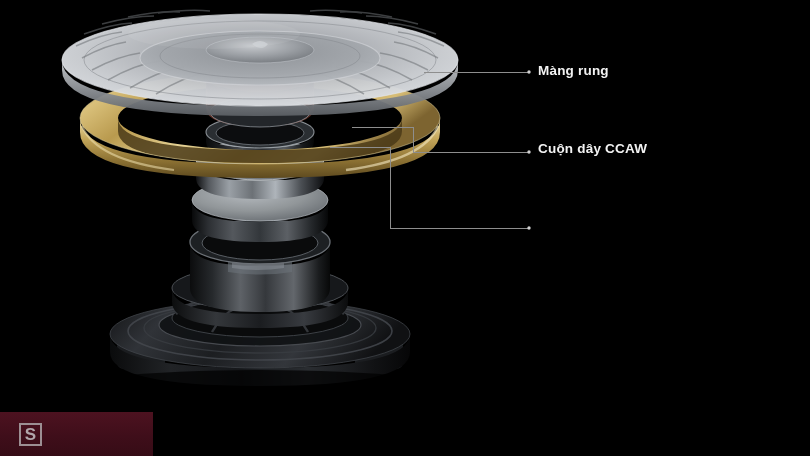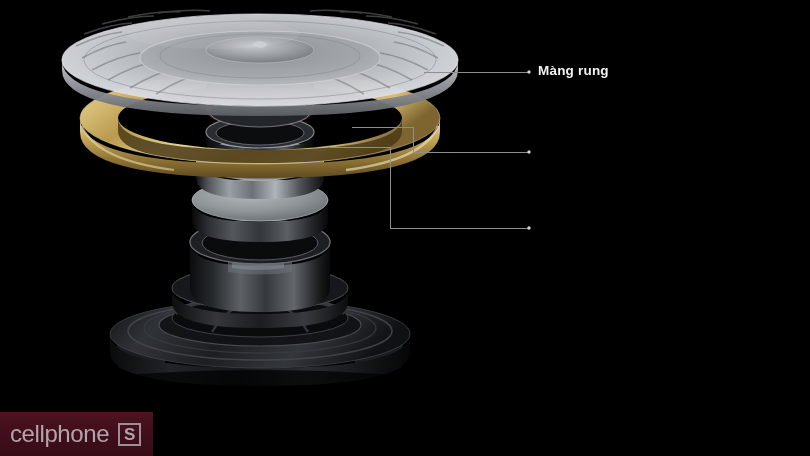--- a/index.html
+++ b/index.html
@@ -409,6 +409,7 @@
 
   <div class="callout-label" id="label-1">Màng rung</div>
 
+  <div class="callout-label" id="label-2">Cuộn dây CCAW</div>
 
 
   <div id="watermark">

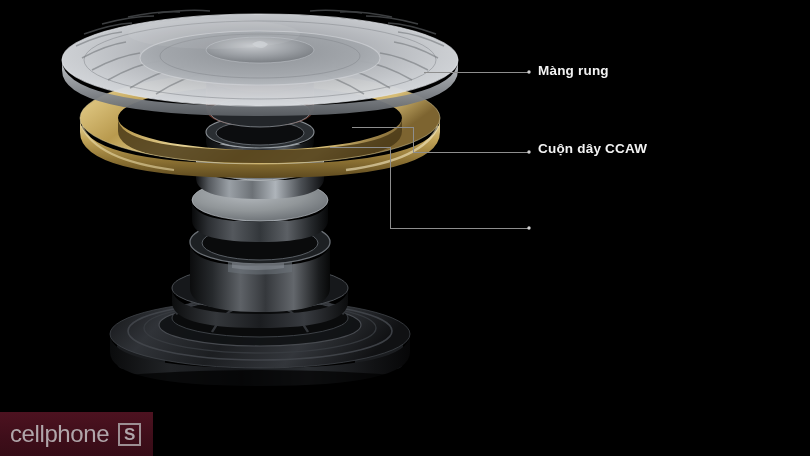--- a/index.html
+++ b/index.html
@@ -413,7 +413,6 @@
 
 
   <div id="watermark">
-    <span id="wm-word">cellphone</span>
     <span id="wm-badge">
       <span>S</span>
     </span>

